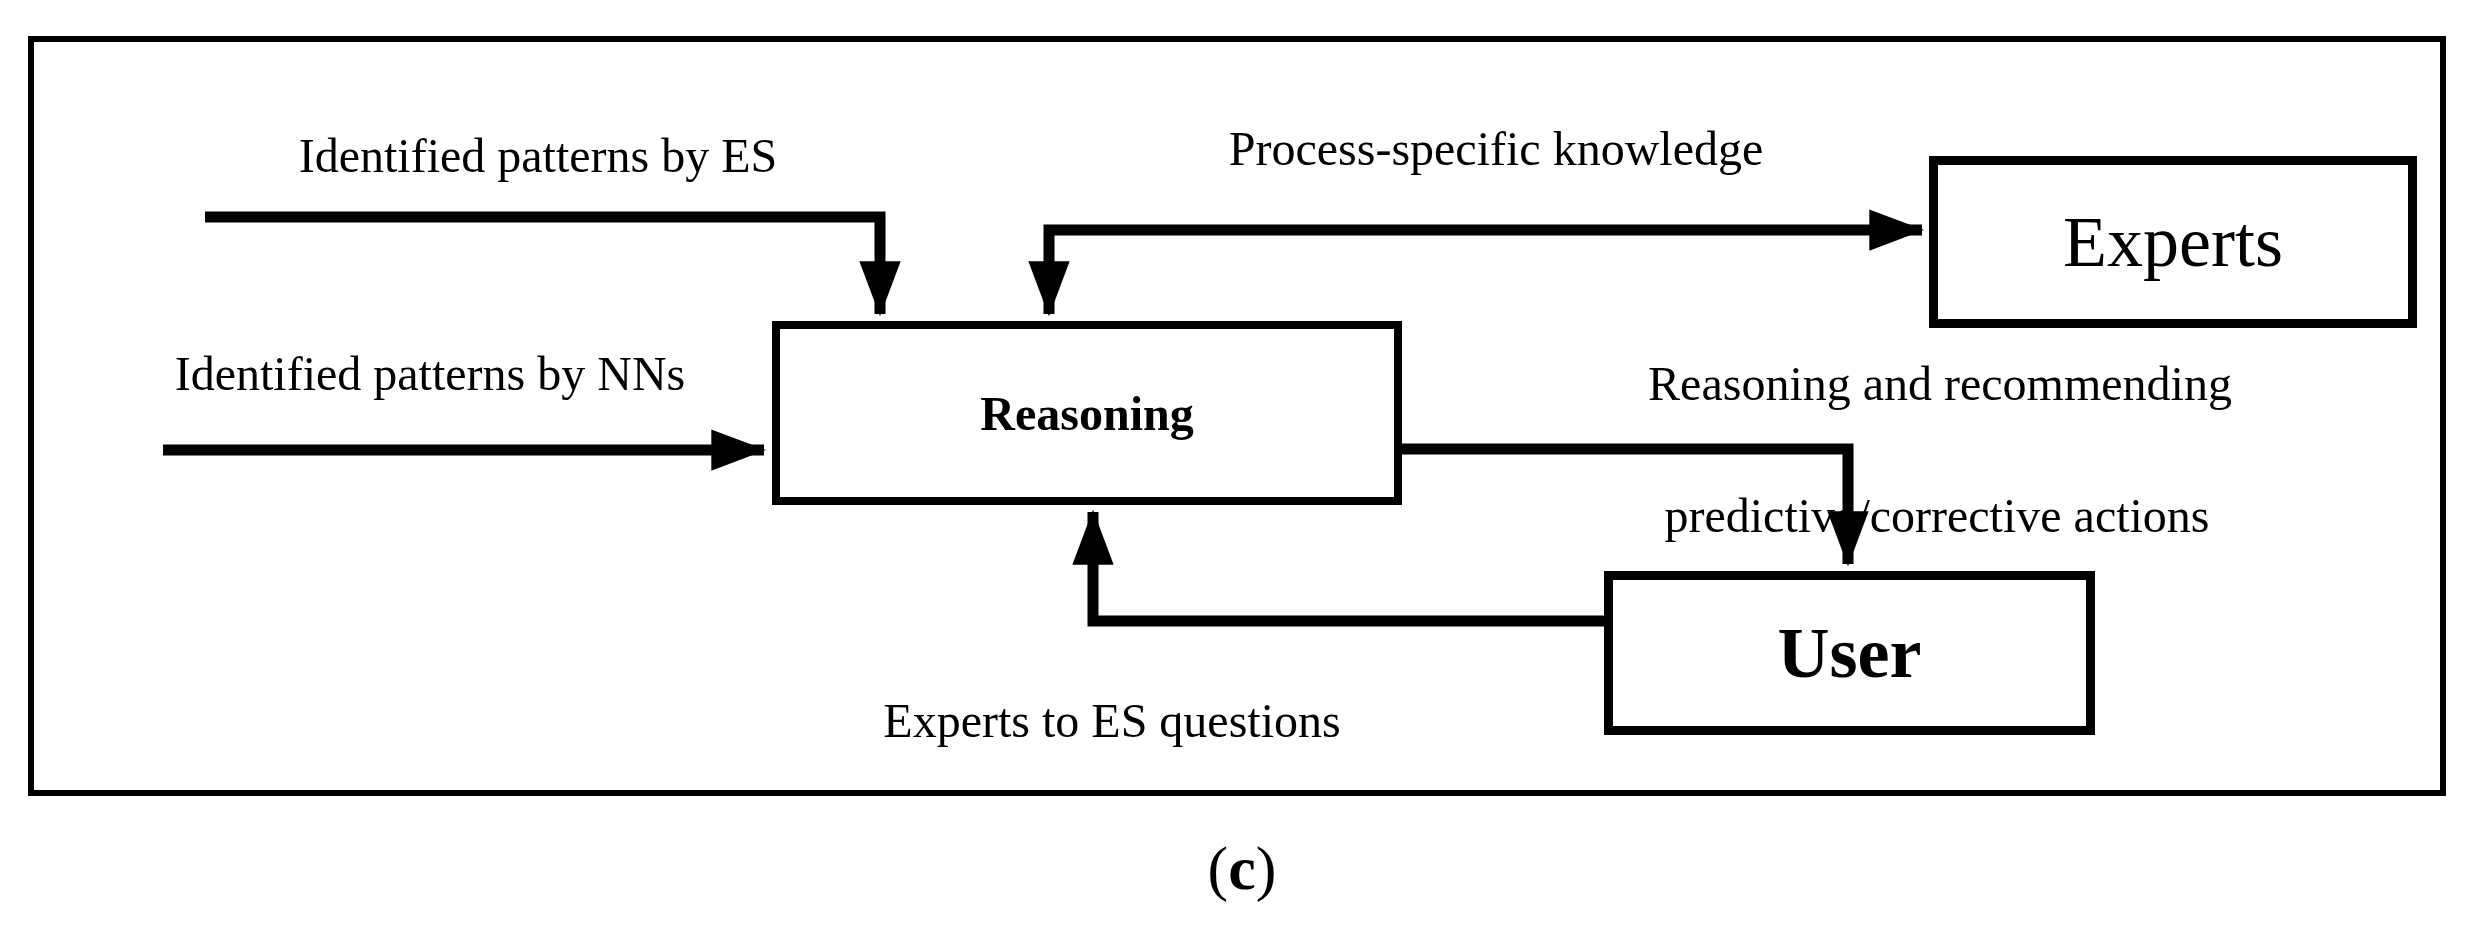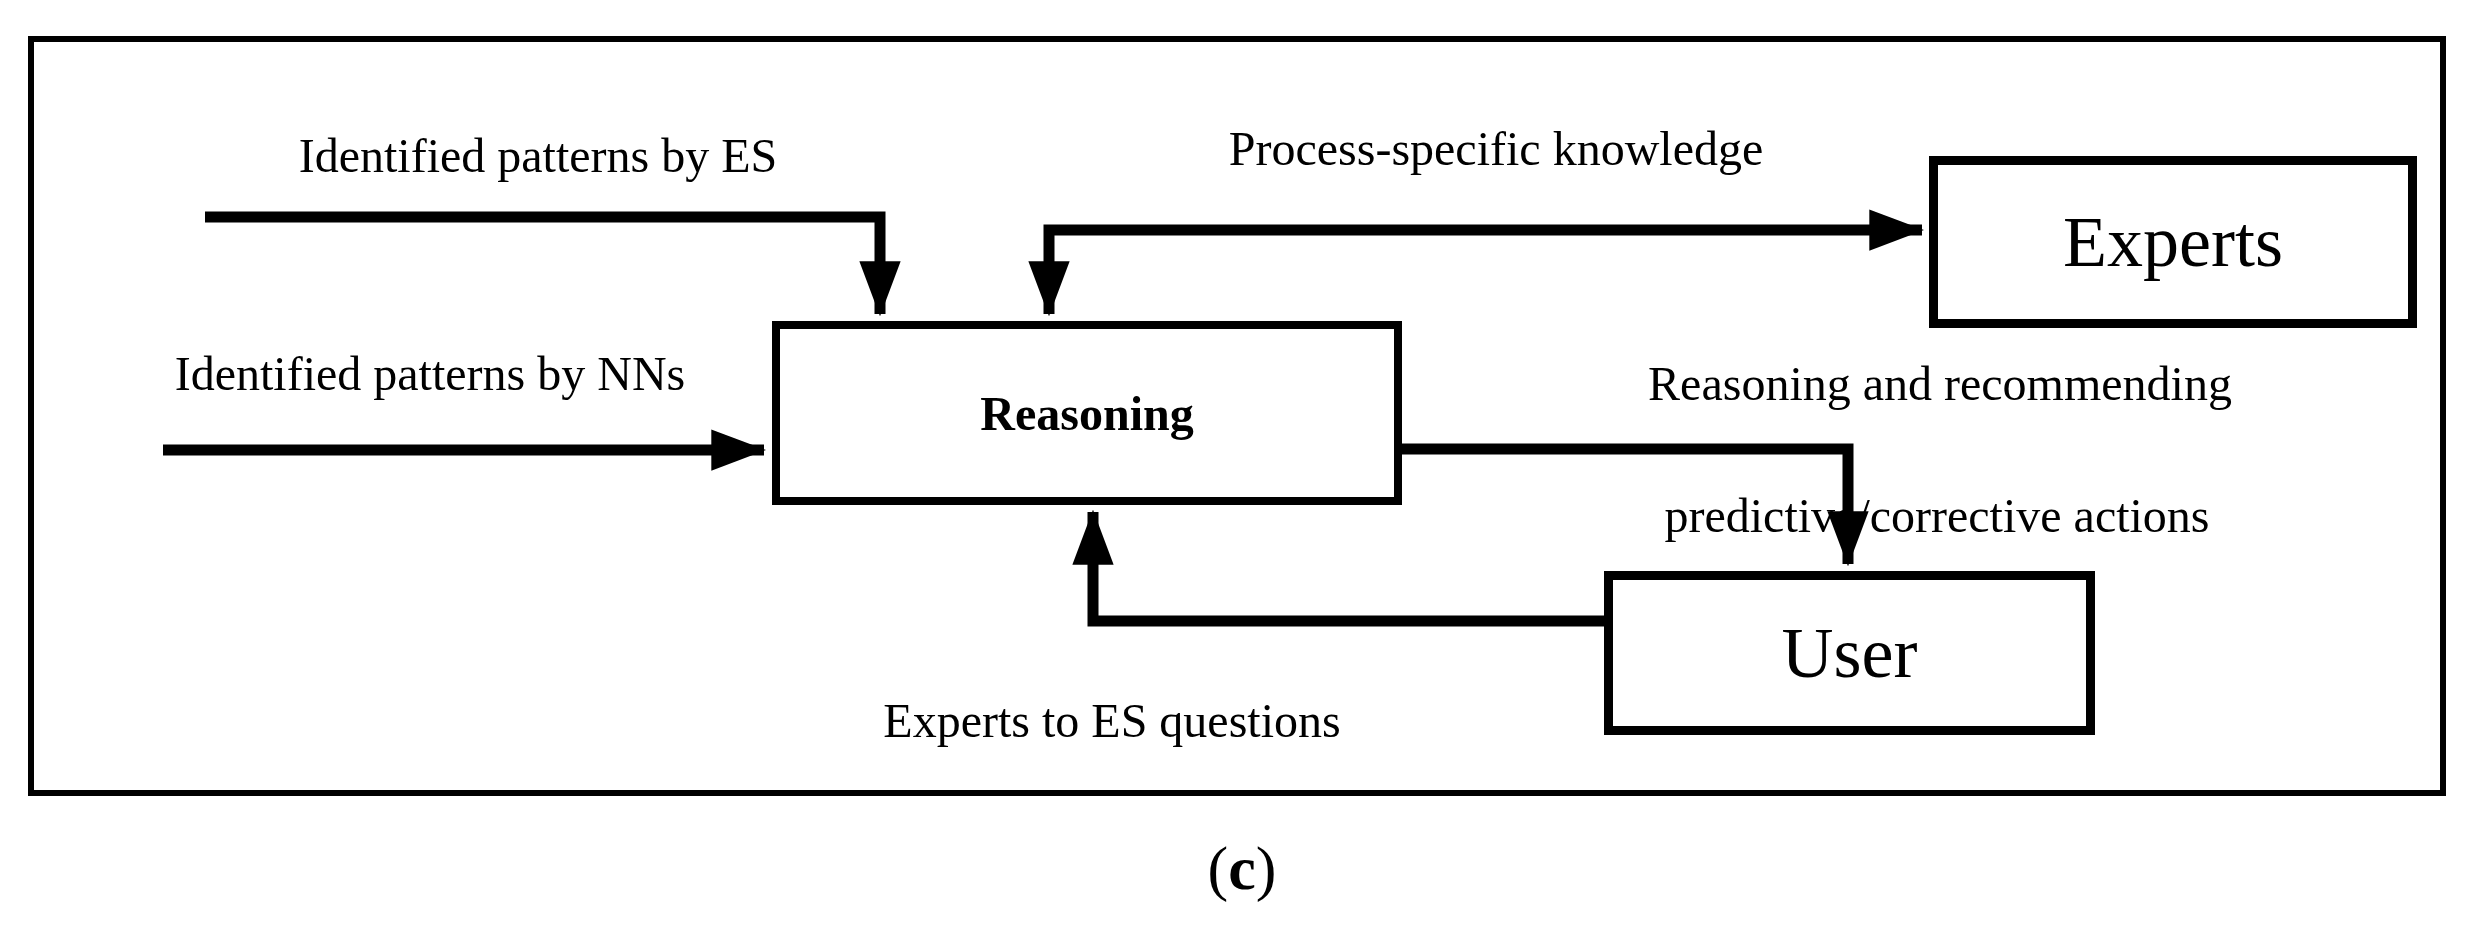--- a/index.html
+++ b/index.html
@@ -58,6 +58,7 @@
     width: 473px; height: 146px;
     border: 9px solid #000000;
     font-size: 72px;
+    font-weight: bold;
   }
   .edge-label {
     position: absolute;

